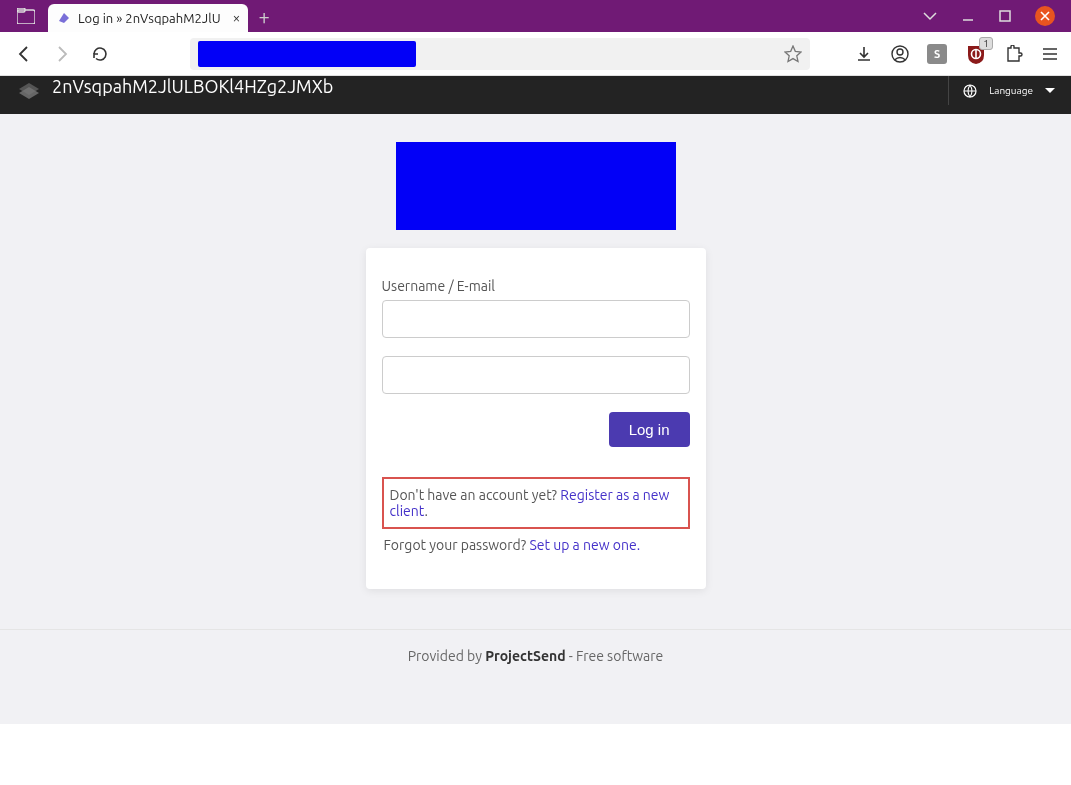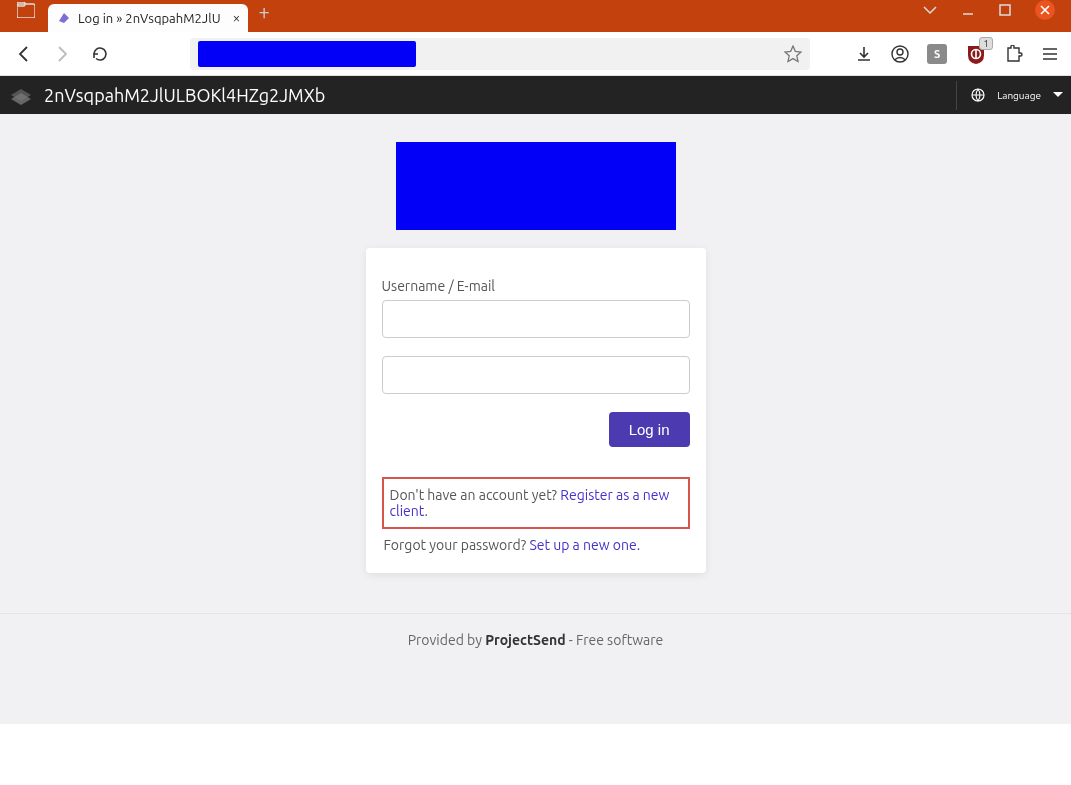--- a/index.html
+++ b/index.html
@@ -6,7 +6,7 @@
 body{font-family:"Ubuntu","Segoe UI",Arial,sans-serif;background:#fff;color:#333;width:1071px;height:785px;overflow:hidden}
 
 
-.titlebar{background:#c2410c;height:32px;display:flex;align-items:flex-start;color:#ddd;padding:0 8px}
+.titlebar{background:#701a75;height:32px;display:flex;align-items:center;color:#ddd;padding:0 8px}
 .titlebar .files-icon{width:20px;height:20px;display:flex;align-items:center;justify-content:center;margin-left:8px;margin-right:12px}
 .tab{background:#fdfdfd;border-radius:6px 6px 0 0;height:28px;display:flex;align-items:center;padding:0 8px;color:#222;font-size:13px;gap:6px;margin-top:4px}
 .tab .favicon{width:16px;height:16px;display:inline-flex;align-items:center;justify-content:center}

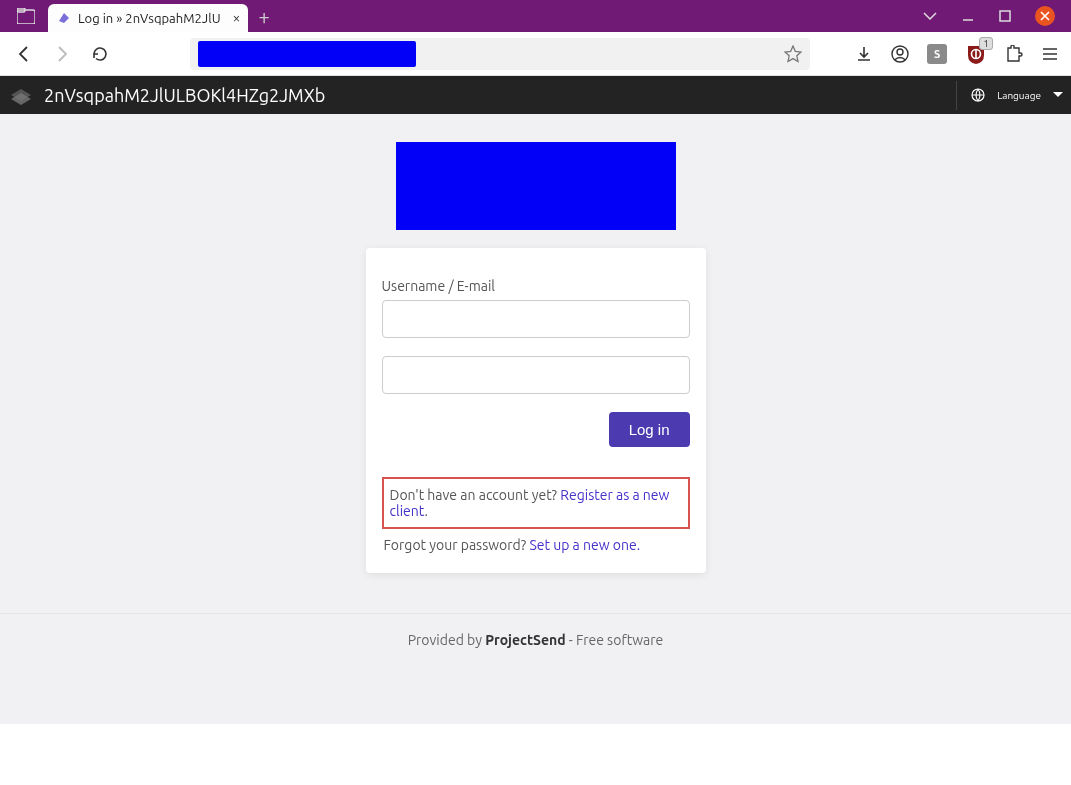--- a/index.html
+++ b/index.html
@@ -30,7 +30,7 @@
 .badge{position:absolute;top:-6px;right:-6px;background:#ddd;color:#333;font-size:10px;border-radius:3px;padding:0 3px;border:1px solid #aaa}
 
 
-.appbar{background:#232323;height:38px;display:flex;align-items:center;color:#fff;padding:0 8px}
+.appbar{background:#232323;height:38px;display:flex;align-items:flex-start;color:#fff;padding:0 16px}
 .appbar .logo{width:26px;height:26px;margin-right:10px;display:flex;align-items:center;justify-content:center}
 .apptitle{font-size:18px;font-weight:400}
 .appspacer{flex:1}

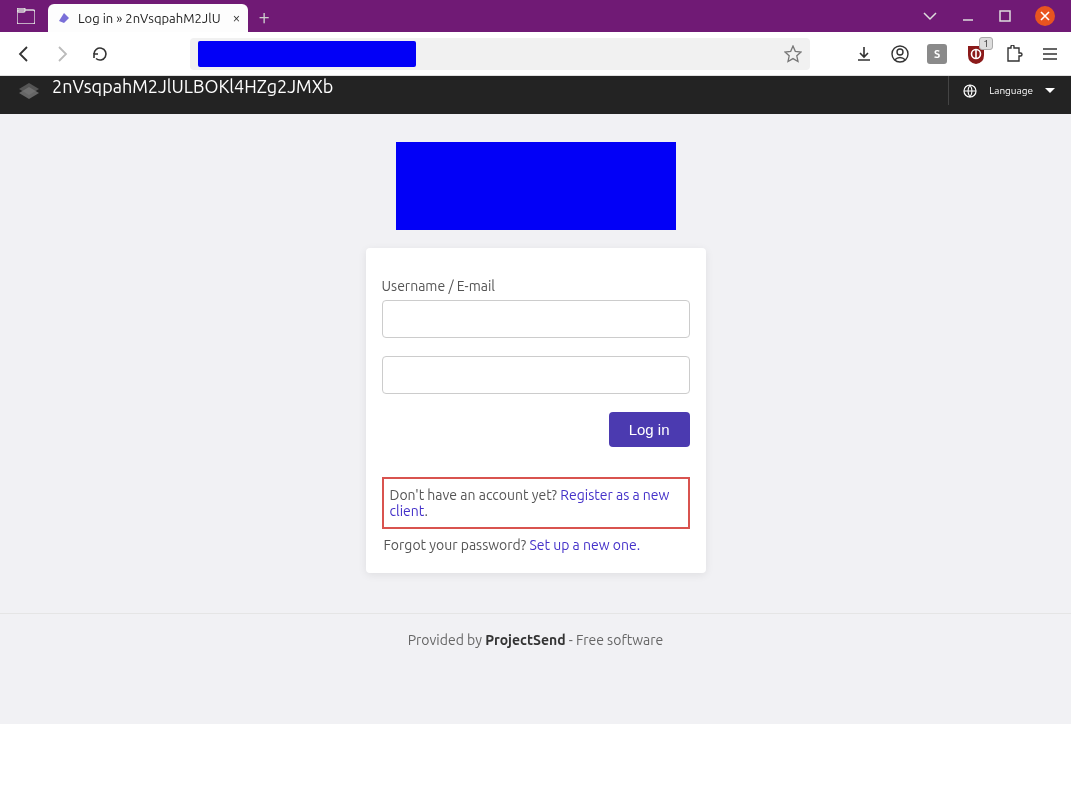--- a/index.html
+++ b/index.html
@@ -39,7 +39,7 @@
 
 .page{background:#f1f1f4;min-height:610px;padding-top:28px;display:flex;flex-direction:column;align-items:center}
 .bannerblock{width:280px;height:88px;background:#0200f7;margin-bottom:18px}
-.card{background:#fff;width:340px;border-radius:4px;box-shadow:0 2px 8px rgba(0,0,0,0.08);padding:30px 16px 20px}
+.card{background:#fff;width:340px;border-radius:4px;box-shadow:0 2px 8px rgba(0,0,0,0.08);padding:30px 16px 36px}
 .lbl{font-size:14px;color:#555;margin-bottom:6px}
 .inp{width:100%;height:38px;border:1px solid #ccc;border-radius:4px;padding:0 10px;font-size:14px;margin-bottom:18px}
 .captcha{border:1px solid #d8d8d8;background:#f9f9f9;border-radius:3px;height:76px;display:flex;align-items:center;padding:0 12px;margin-bottom:28px}

